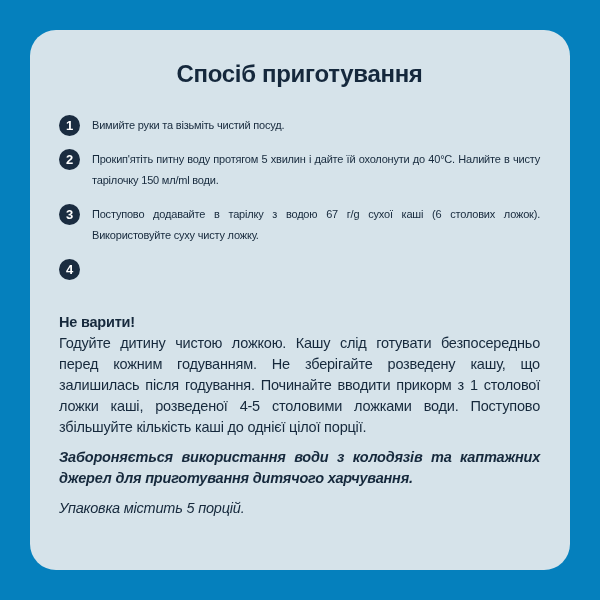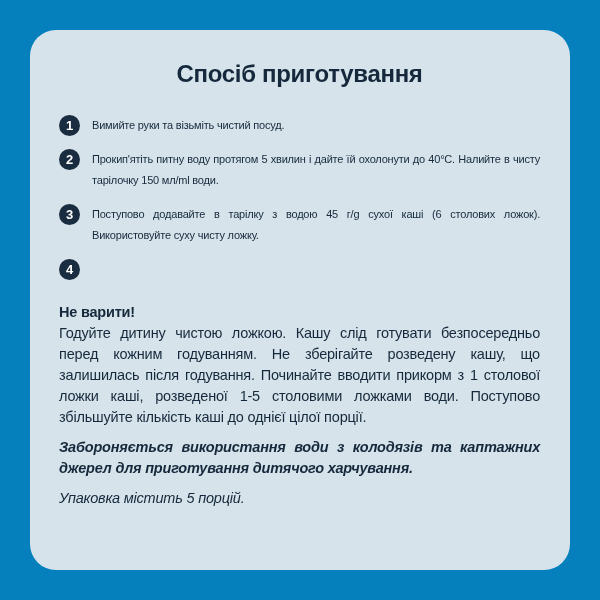--- a/index.html
+++ b/index.html
@@ -107,7 +107,7 @@
       </div>
       <div class="step">
         <span class="badge">3</span>
-        <p class="step-text">Поступово додавайте в тарілку з водою 45 г/g сухої каші (6 столових ложок). Використовуйте суху чисту ложку.</p>
+        <p class="step-text">Поступово додавайте в тарілку з водою 67 г/g сухої каші (6 столових ложок). Використовуйте суху чисту ложку.</p>
       </div>
       <div class="step">
         <span class="badge">4</span>

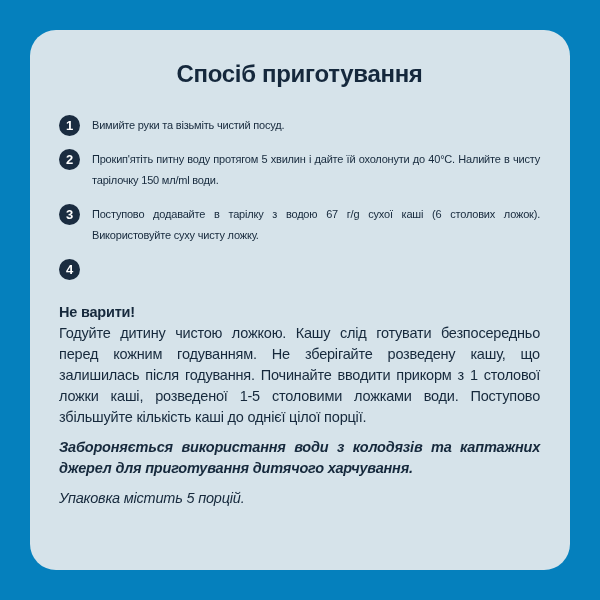--- a/index.html
+++ b/index.html
@@ -69,7 +69,7 @@
     letter-spacing: -0.2px;
   }
   .notes {
-    margin-top: 22px;
+    margin-top: 32px;
   }
   .note, .note-bold {
     margin: 0;

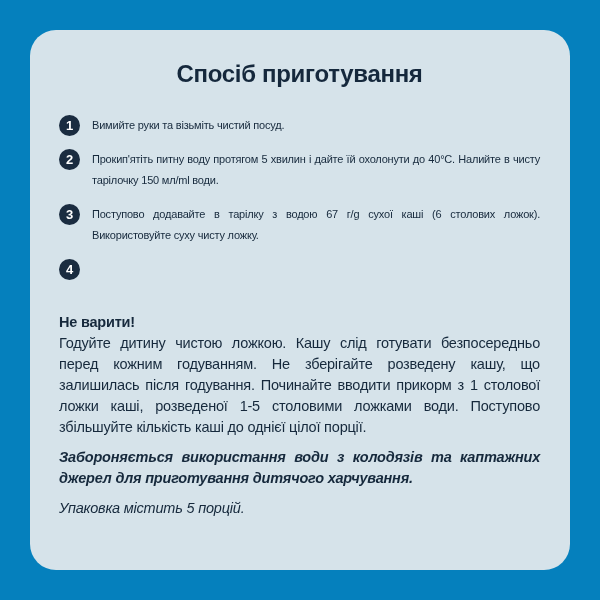--- a/index.html
+++ b/index.html
@@ -116,7 +116,7 @@
 
     <div class="notes">
       <p class="note-bold">Не варити!</p>
-      <p class="note justified">Годуйте дитину чистою ложкою. Кашу слід готувати безпосередньо перед кожним годуванням. Не зберігайте розведену кашу, що залишилась після годування. Починайте вводити прикорм з 1 столової ложки каші, розведеної 1-5 столовими ложками води. Поступово збільшуйте кількість каші до однієї цілої порції.</p>
+      <p class="note justified">Годуйте дитину чистою ложкою. Кашу слід готувати безпосередньо перед кожним годуванням. Не зберігайте розведену кашу, що залишилась після годування. Починайте вводити прикорм з 1 столової ложки каші, розведеної 4-5 столовими ложками води. Поступово збільшуйте кількість каші до однієї цілої порції.</p>
       <p class="note-bold justified spaced">Забороняється використання води з колодязів та каптажних джерел для приготування дитячого харчування.</p>
       <p class="note spaced">Упаковка містить 5 порцій.</p>
     </div>

